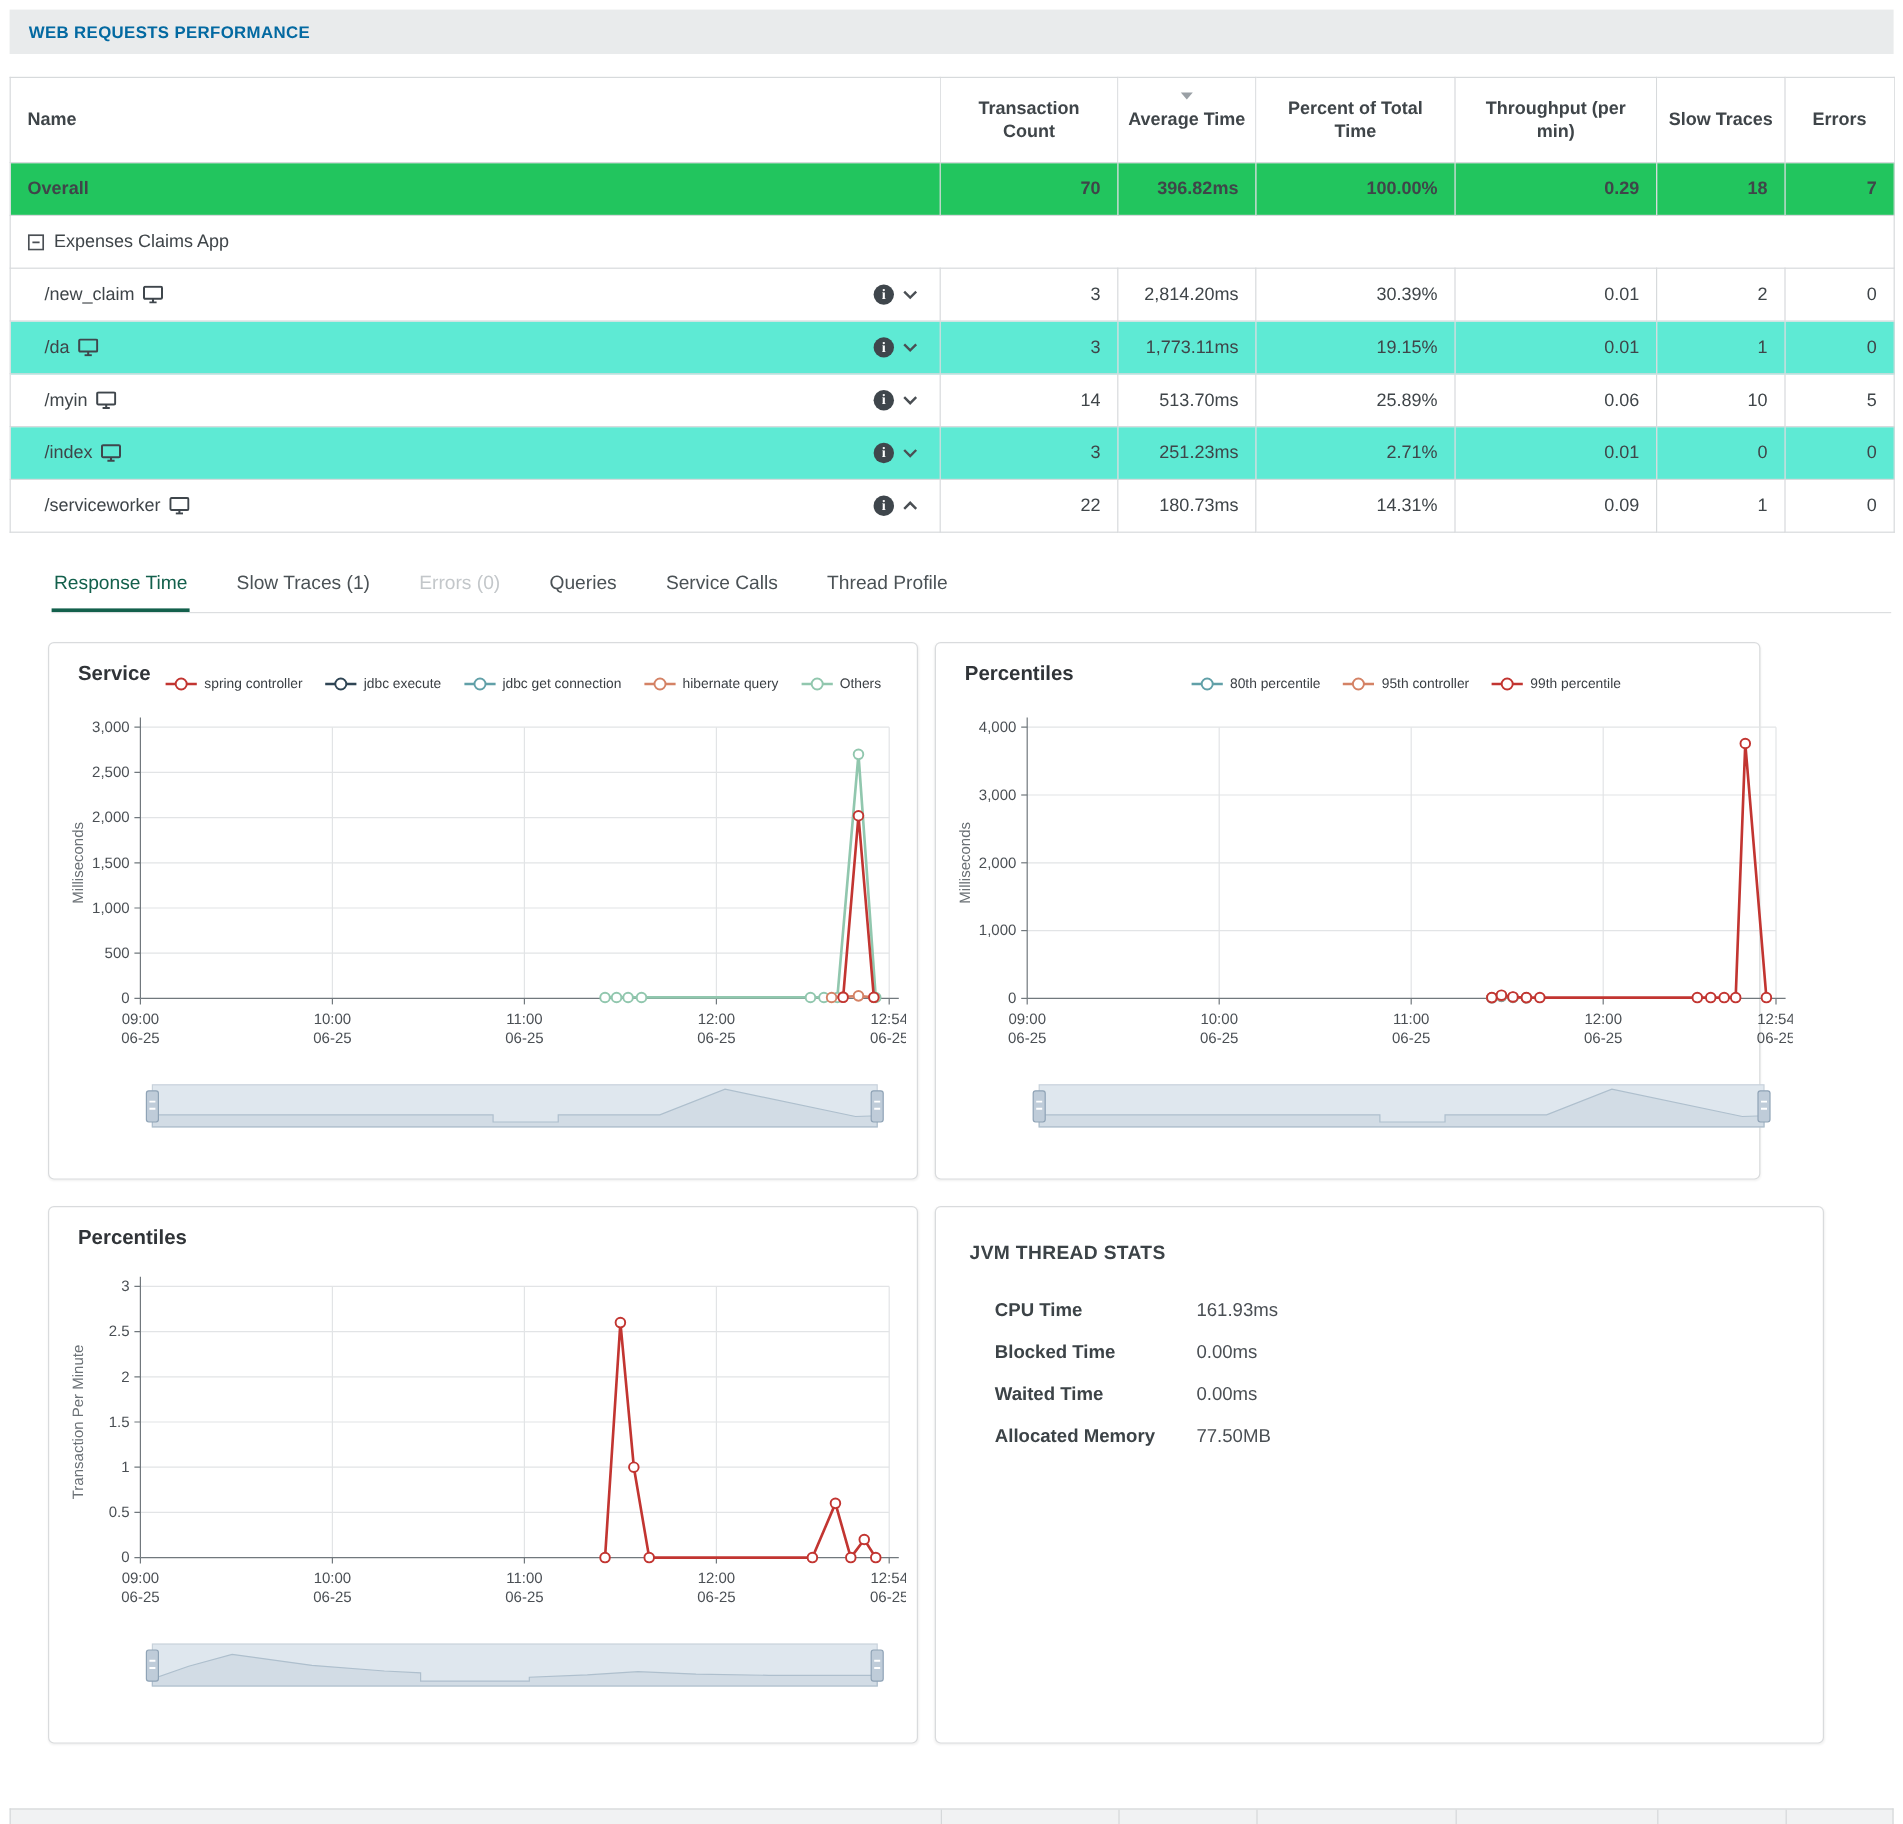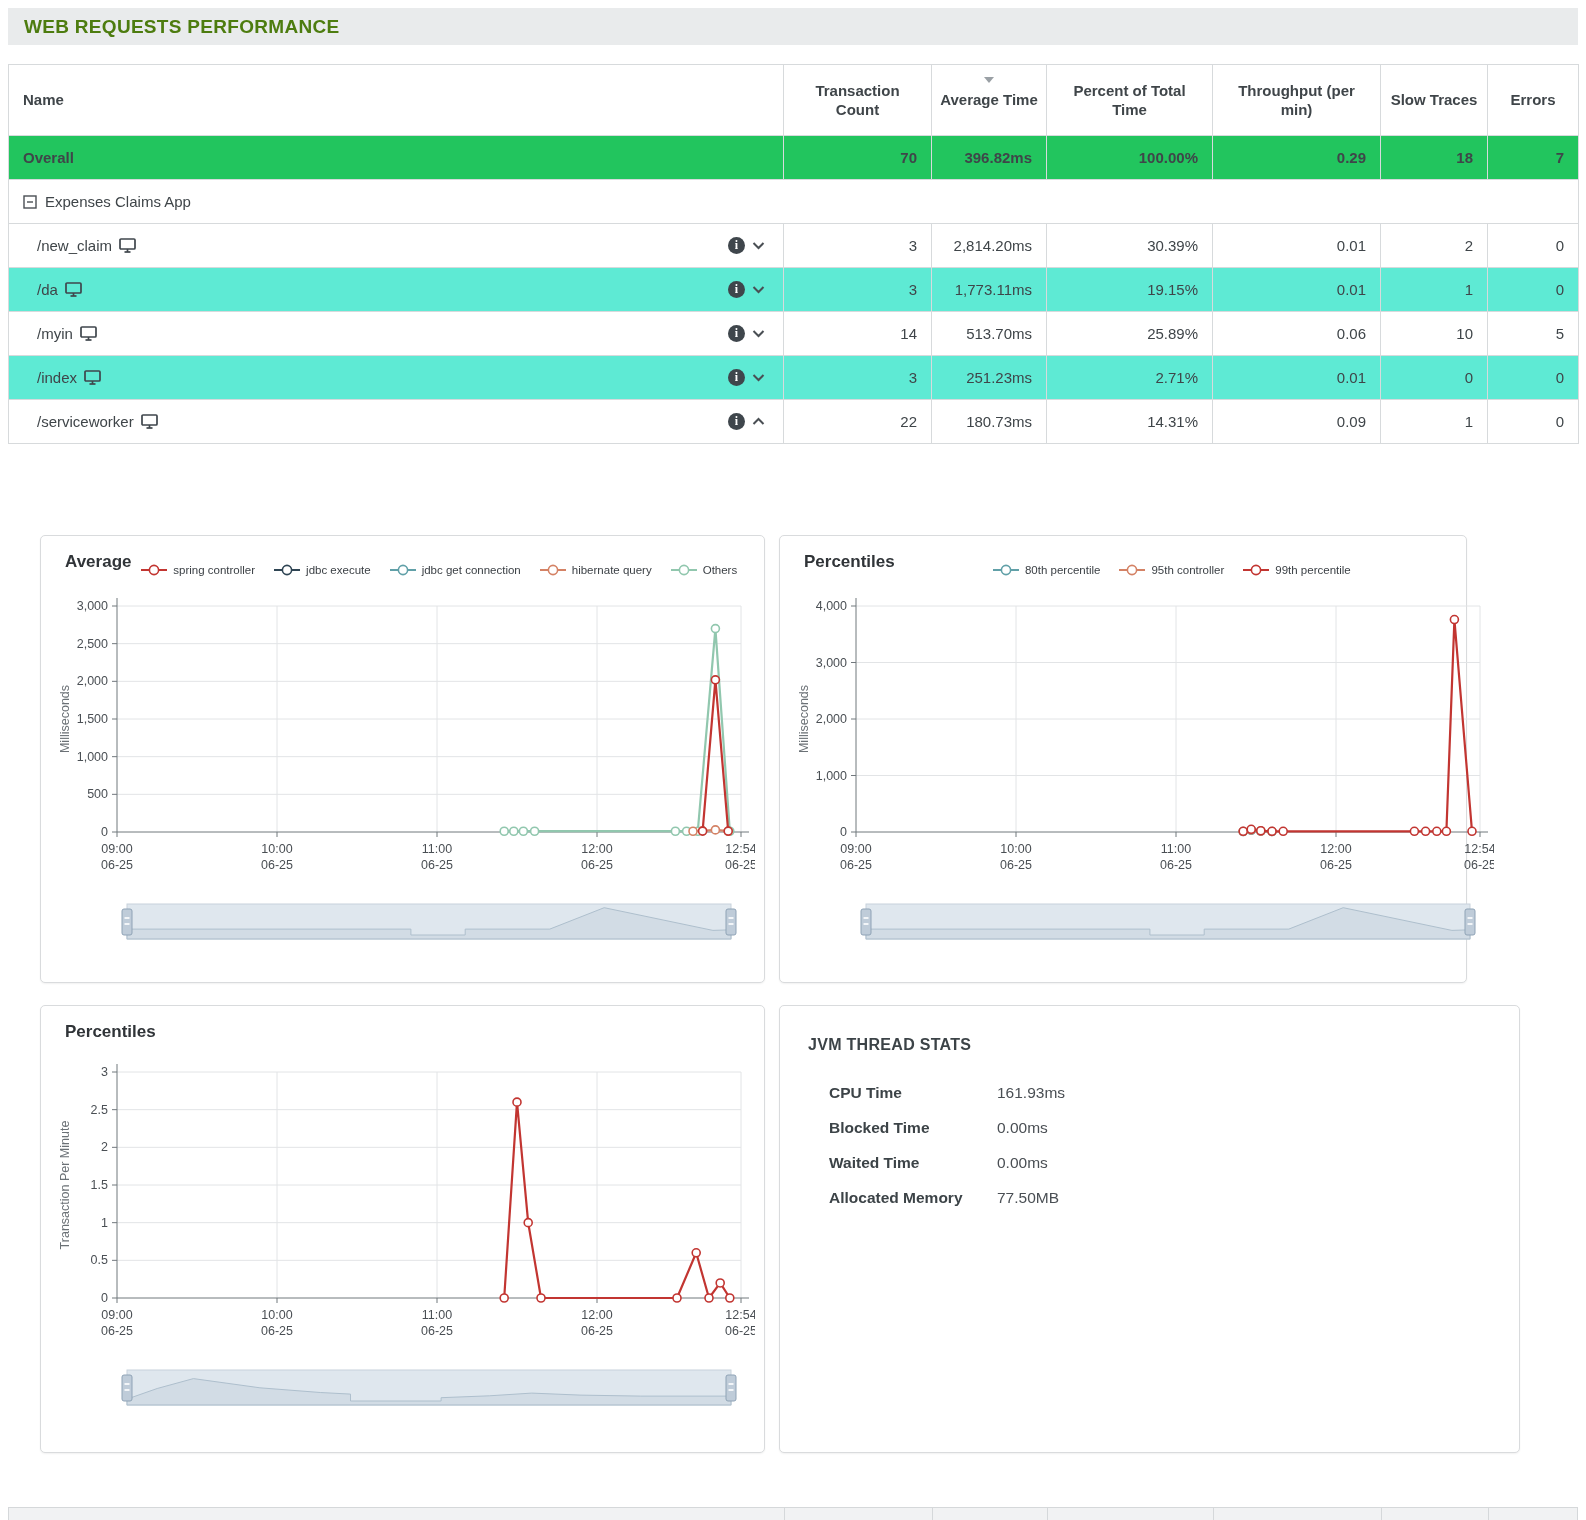--- a/index.html
+++ b/index.html
@@ -8,7 +8,7 @@
 
   
   .title-bar { position:absolute; left:8px; top:8px; width:1570px; height:37px; background:#e9ebec; display:flex; align-items:center; }
-  .title-bar span { padding-left:16px; font-size:19px; font-weight:bold; color:#4d7c0f; letter-spacing:.3px; }
+  .title-bar span { padding-left:16px; font-size:14px; font-weight:bold; color:#0369a1; letter-spacing:.3px; }
 
   
   table.perf { position:absolute; left:8px; top:64px; width:1570px; border-collapse:collapse; table-layout:fixed; background:#fff; }

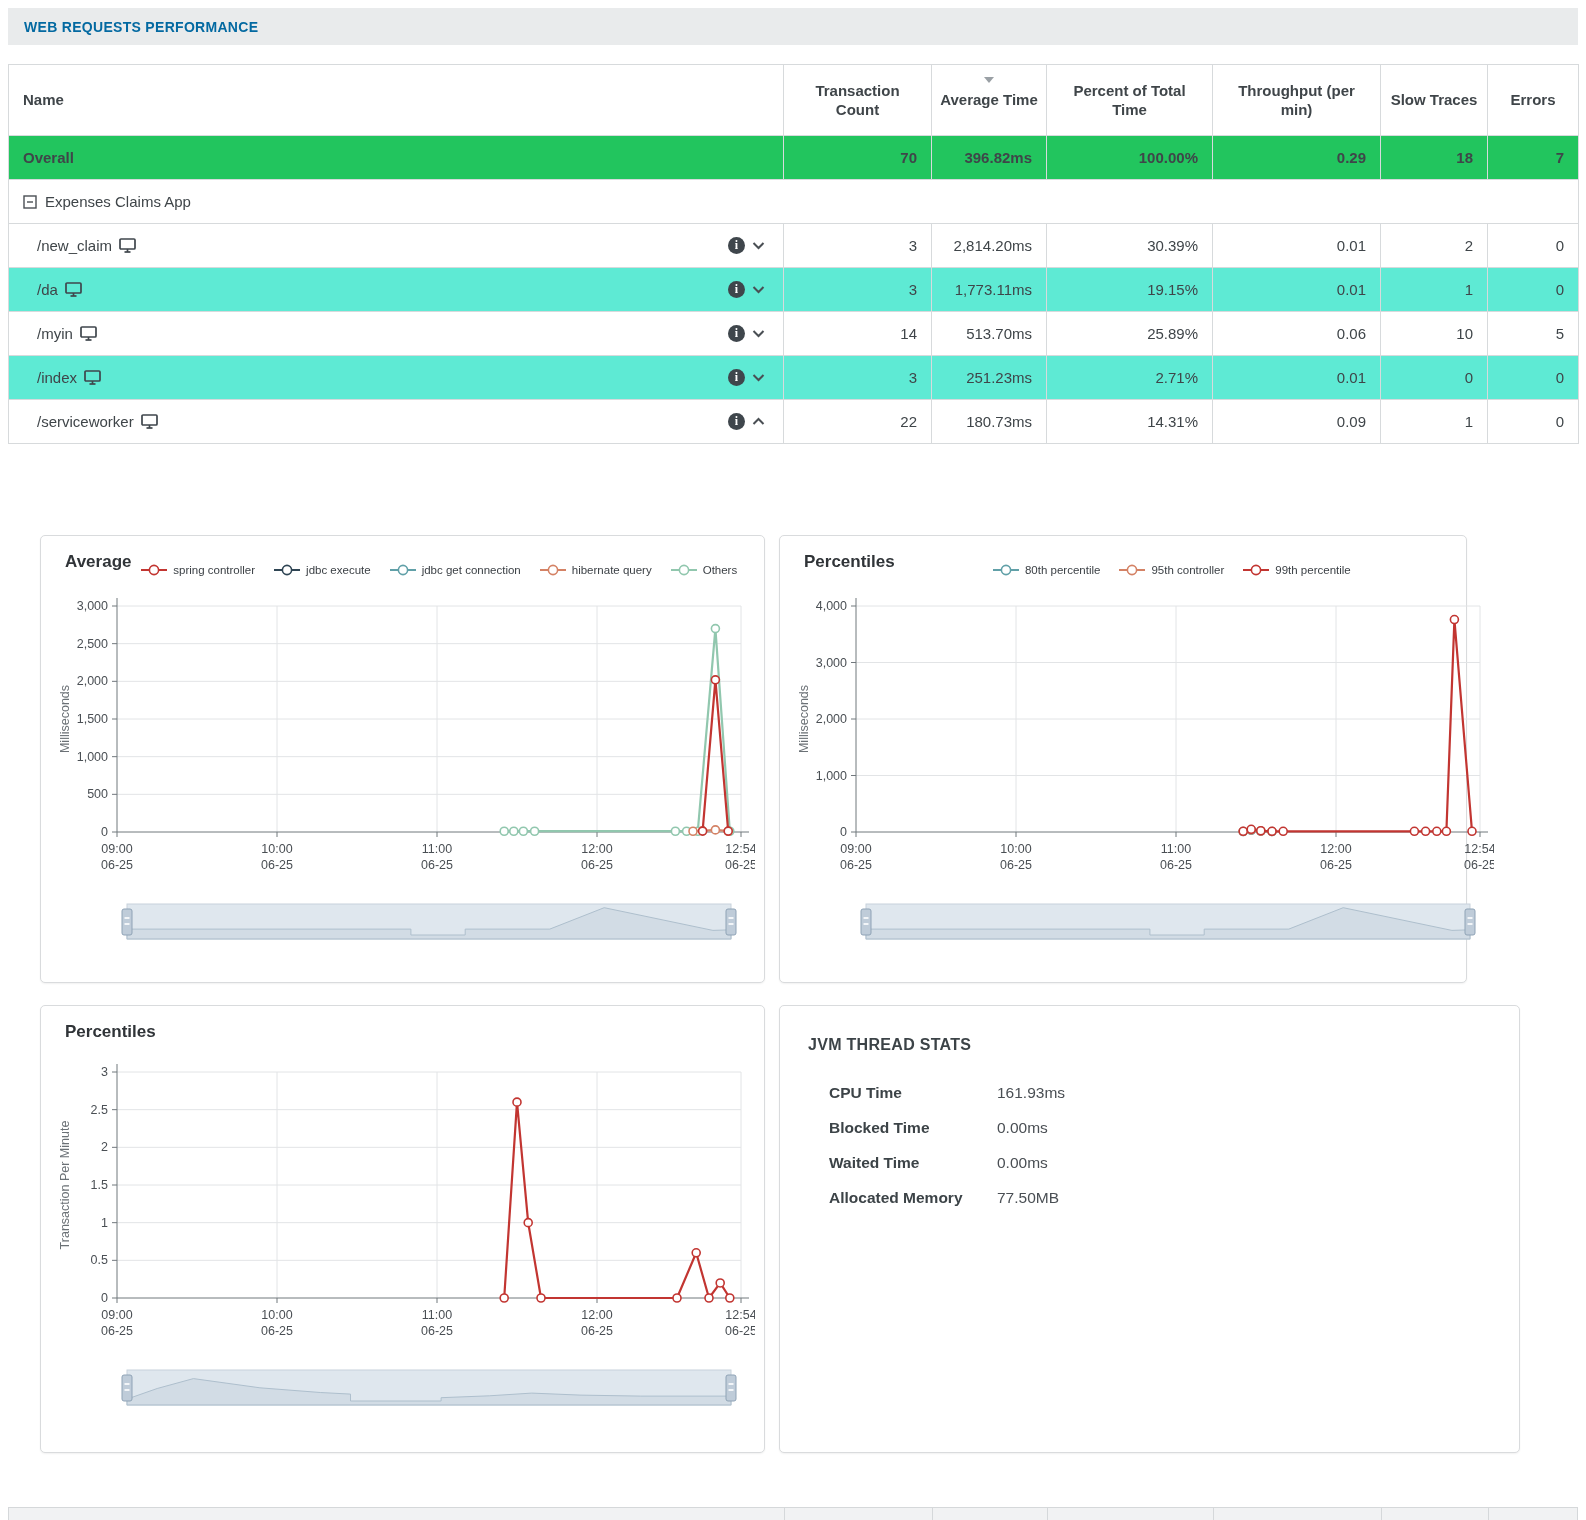--- a/index.html
+++ b/index.html
@@ -235,6 +235,14 @@
       </tbody>
     </table>
 
+  <div class="tabs">
+    <div class="tab active">Response Time</div>
+    <div class="tab">Slow Traces (1)</div>
+    <div class="tab disabled">Errors (0)</div>
+    <div class="tab">Queries</div>
+    <div class="tab">Service Calls</div>
+    <div class="tab">Thread Profile</div>
+  </div>
 
   <div class="panel" id="panel-average">
     <div class="chart-head">

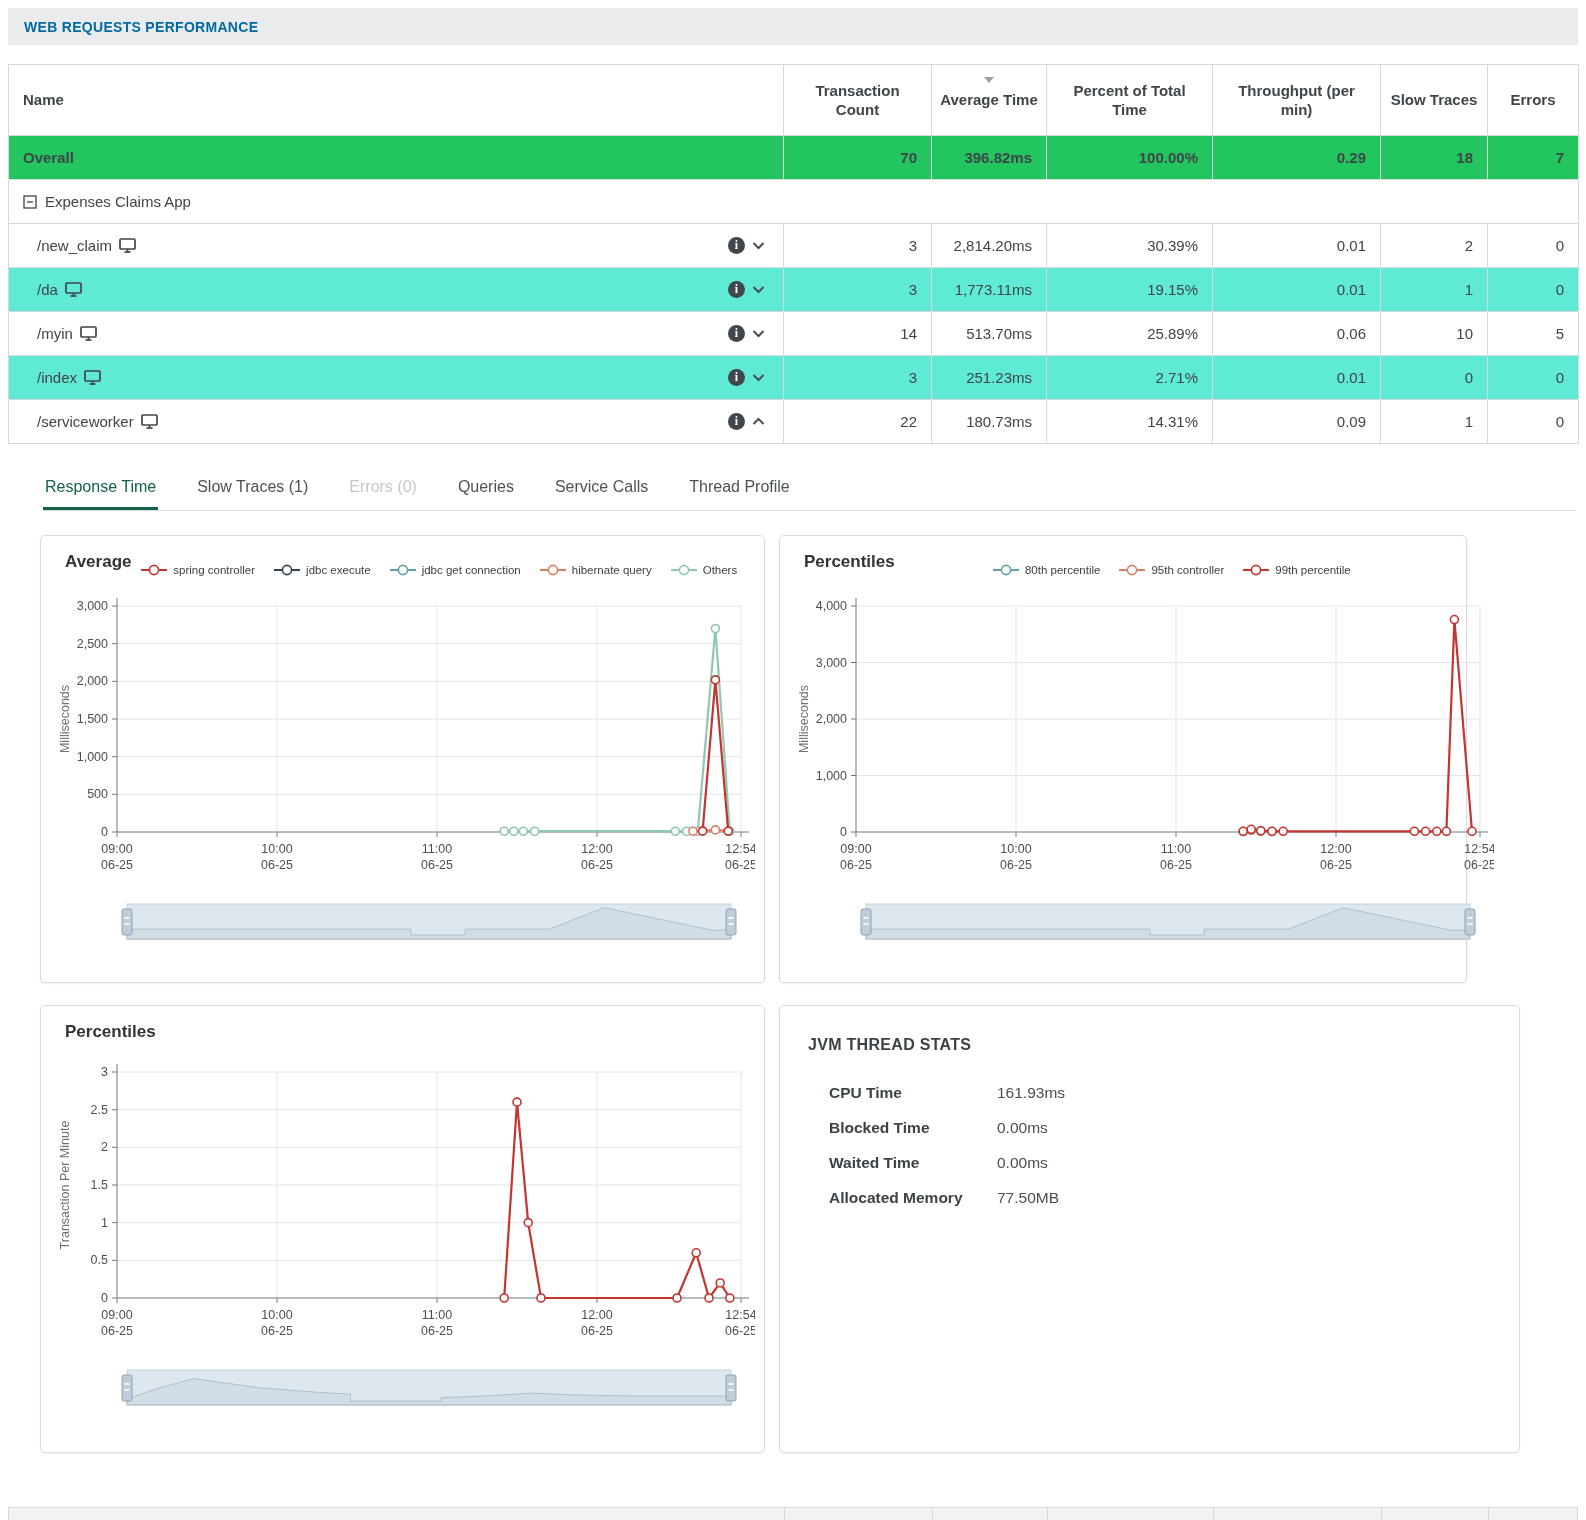--- a/index.html
+++ b/index.html
@@ -246,7 +246,7 @@
 
   <div class="panel" id="panel-average">
     <div class="chart-head">
-      <div class="chart-title">Average</div>
+      <div class="chart-title">Service</div>
       <div class="legend" id="legend-average">
           <span class="leg-item">
             <svg width="28" height="12">

